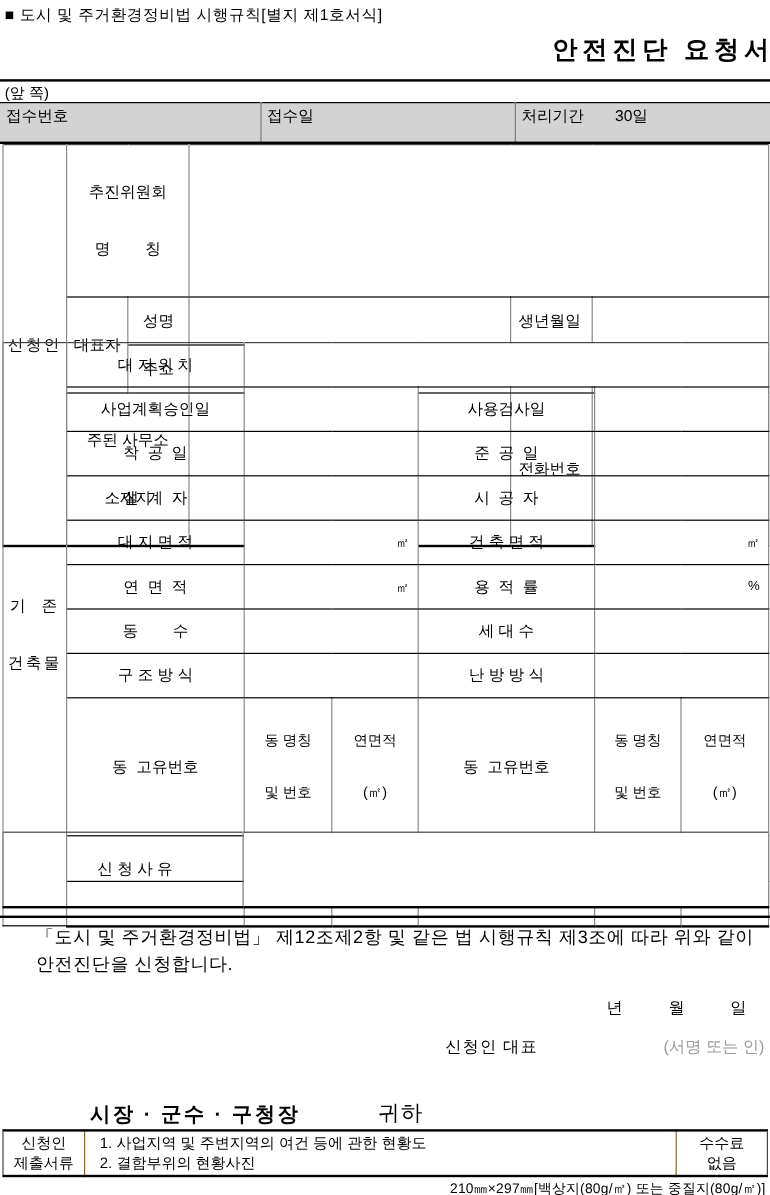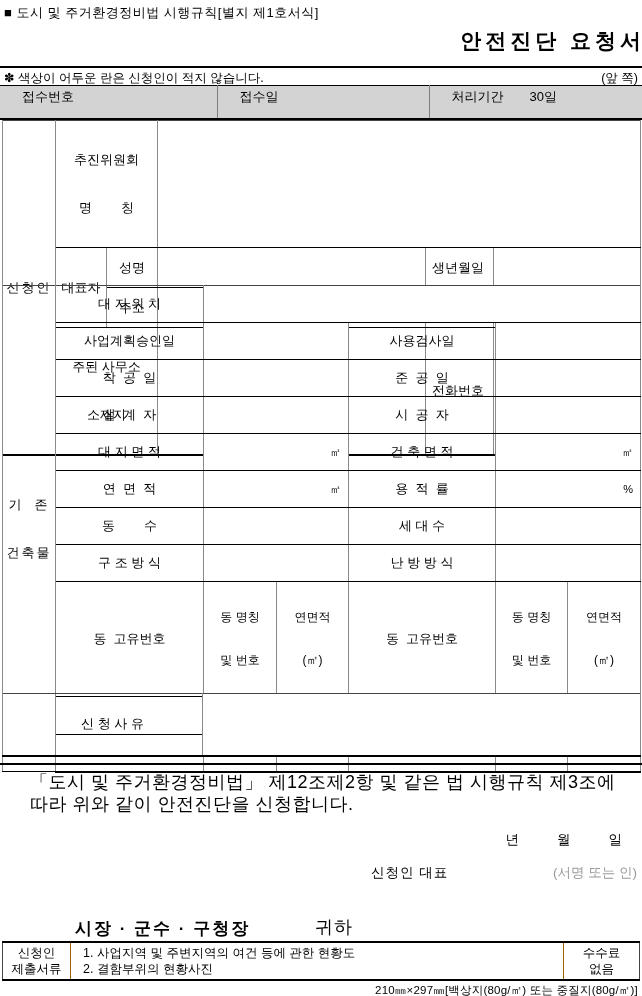--- a/index.html
+++ b/index.html
@@ -75,7 +75,6 @@
   <div class="title">안전진단 요청서</div>
 
   <div class="notice-bar">
-    <span>✽ 색상이 어두운 란은 신청인이 적지 않습니다.</span>
     <span>(앞 쪽)</span>
   </div>
 

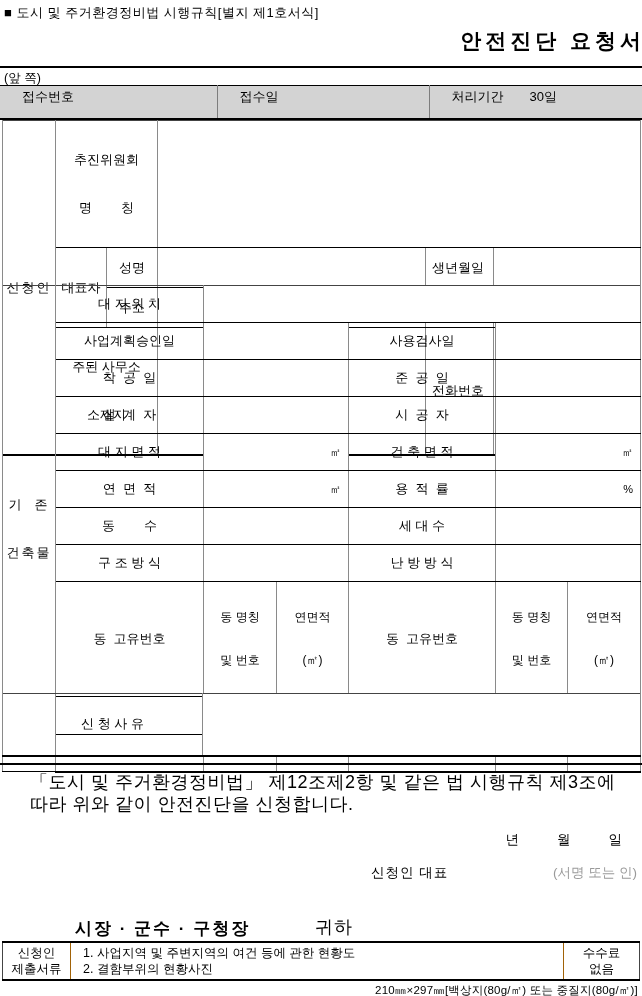--- a/index.html
+++ b/index.html
@@ -20,7 +20,7 @@
   
   .receipt { position:absolute; left:0; top:85px; width:642px; height:35px;
              background:#d3d3d3; border-top:1px solid #000; border-bottom:2px solid #000; }
-  .receipt td { border-left:1px solid #7d7d7d; vertical-align:top; padding:2px 0 0 22px;margin-top:33px; }
+  .receipt td { border-left:1px solid #7d7d7d; vertical-align:top; padding:2px 0 0 5px;margin-top:33px; }
   .receipt td:first-child { border-left:none; }
   .gap20 { display:inline-block; width:26px; }
 

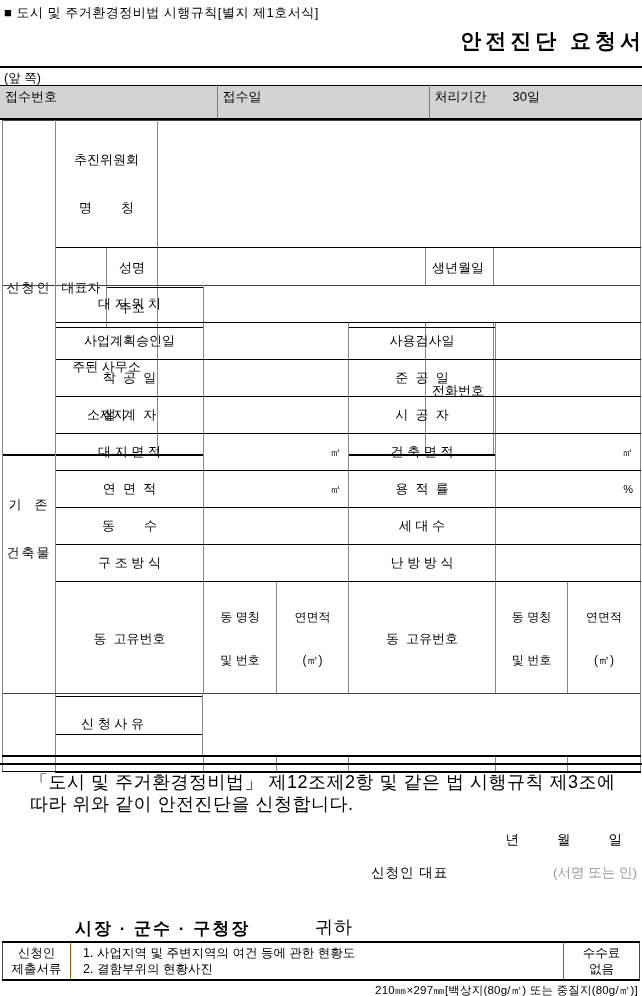--- a/index.html
+++ b/index.html
@@ -42,7 +42,7 @@
 
   .rule { position:absolute; left:0; top:763px; width:642px; height:2px; background:#000; }
 
-  .declaration { position:absolute; left:30px; top:771px; width:604px; font-size:18px;
+  .declaration { position:absolute; left:30px; top:771px; width:604px; font-size:15px;
                  line-height:22px; word-break:keep-all; letter-spacing:0.5px; }
 
   .date-line { position:absolute; right:20px; top:831px; font-size:13.5px; display:flex; gap:38px; }

